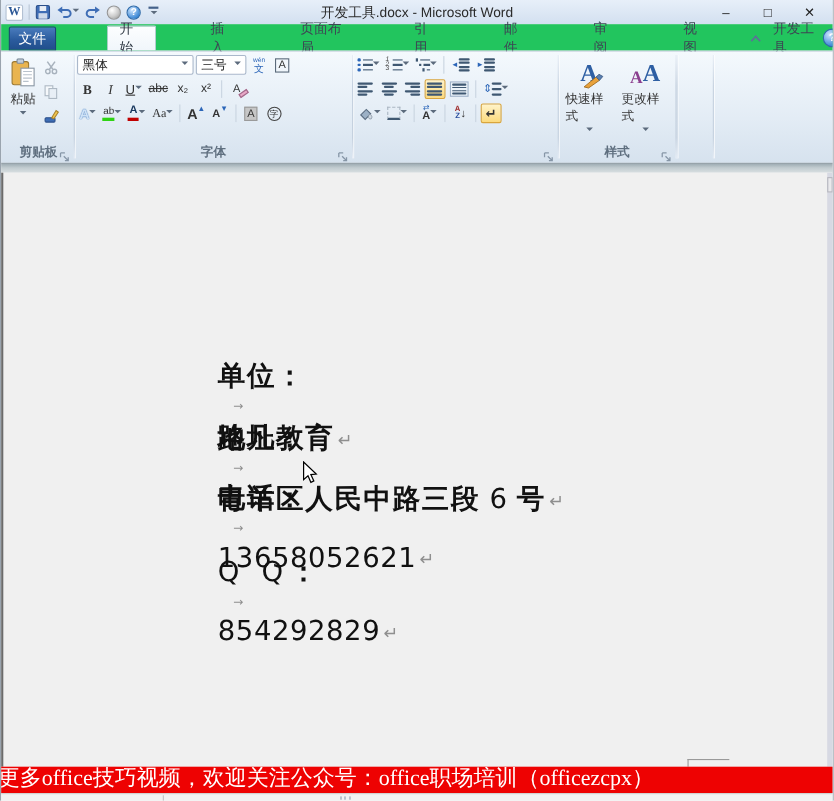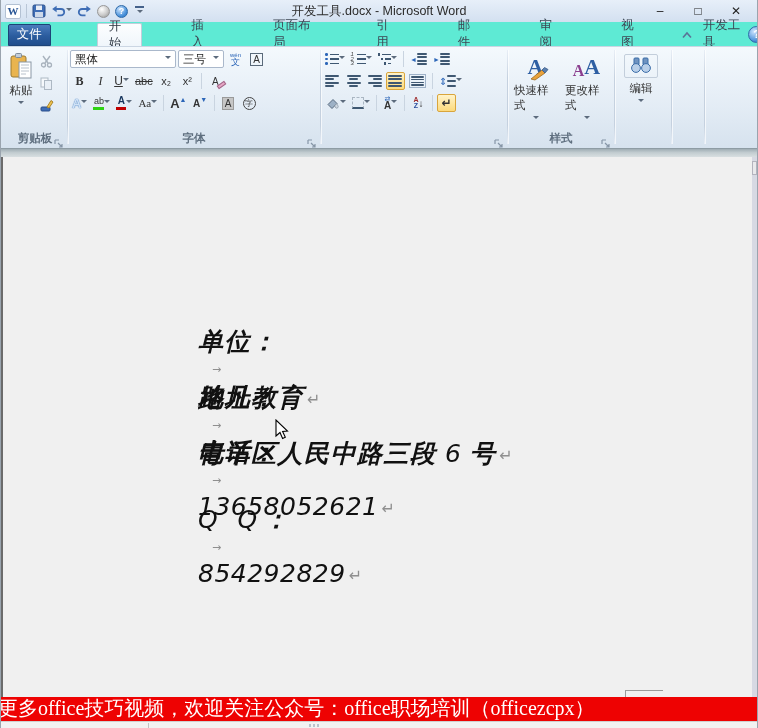--- a/index.html
+++ b/index.html
@@ -26,7 +26,7 @@
   .win-btn { width:38px; height:100%; display:flex; align-items:center; justify-content:center; font-size:12px; color:#222; }
 
   
-  .tabrow { position:absolute; left:0; top:22px; width:100%; height:24px; background:#5eead4; display:flex; align-items:center;gap:38px; }
+  .tabrow { position:absolute; left:0; top:22px; width:100%; height:24px; background:#22c55e; display:flex; align-items:flex-end;gap:38px; }
   .file-tab { margin:1px 8px 0 7px; width:49px; height:22px; border-radius:2px 2px 0 0;
     background:linear-gradient(#4a7cbd,#2b5c9e 55%,#214e8c); border:1px solid #1d4377;
     color:#fff; font-size:12.5px; display:flex; align-items:center; justify-content:center; }

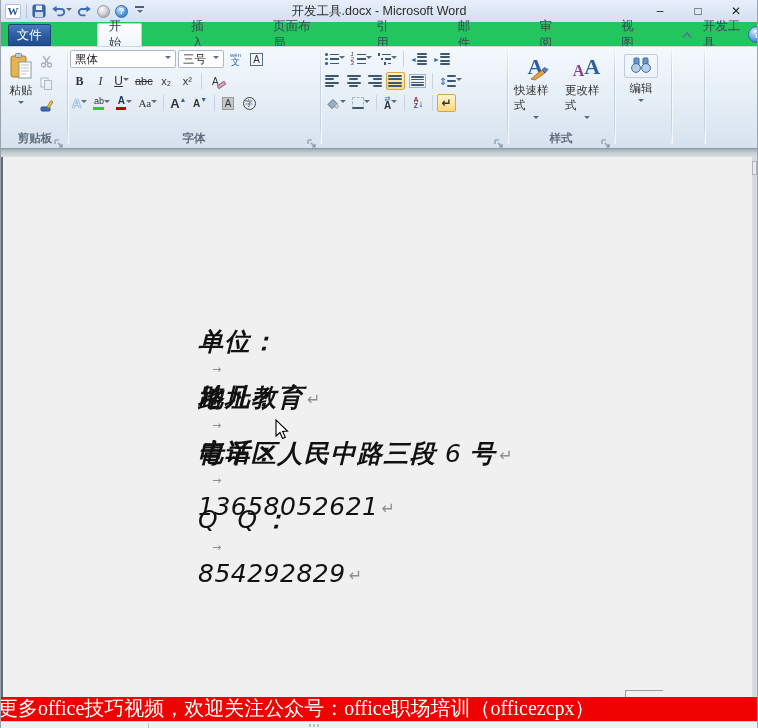--- a/index.html
+++ b/index.html
@@ -483,20 +483,6 @@
     </div>
     <div class="gsep"></div>
 
-    <div class="group" style="width:56px">
-      <div class="bigbtn" style="width:48px">
-        <span style="border:1px solid #c3cedb;border-radius:2px;padding:2px 5px">
-          <svg width="22" height="16">
-            <rect x="4" y="1" width="5" height="7" rx="1" fill="#6f93c0" stroke="#3a6ca8"></rect>
-            <rect x="13" y="1" width="5" height="7" rx="1" fill="#6f93c0" stroke="#3a6ca8"></rect>
-            <circle cx="6" cy="11" r="4.4" fill="#b9cfe8" stroke="#3a6ca8"></circle>
-            <circle cx="16" cy="11" r="4.4" fill="#b9cfe8" stroke="#3a6ca8"></circle>
-          </svg>
-        </span>
-        <span>编辑</span>
-        <span class="cd"></span>
-      </div>
-    </div>
     <div class="gsep"></div>
     <div class="gsep" style="margin-left:32px"></div>
   </div>

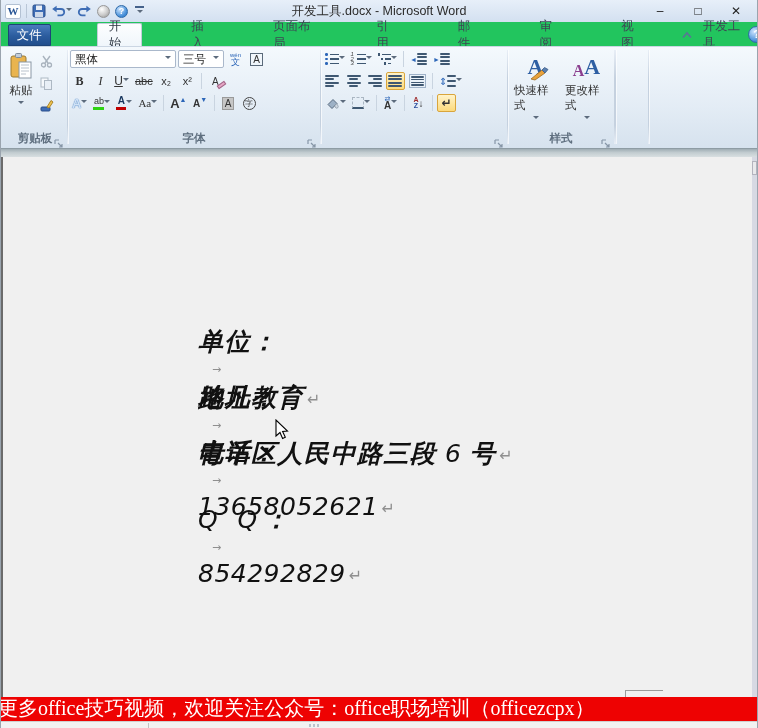--- a/index.html
+++ b/index.html
@@ -82,7 +82,7 @@
   .doc { position:absolute; left:0; top:157px; width:100%; height:540px; background:#f0f0f0; border-left:2px solid #6b6b6b; }
   .doc-line { position:absolute; left:195px; white-space:nowrap; font-size:25px; color:#111;
     font-family:"DejaVu Sans","Liberation Sans",sans-serif; }
-  .seg { font-weight:bold; letter-spacing:1.5px;font-style:italic; }
+  .seg { font-weight:bold; letter-spacing:1.5px; }
   .seg.latin { font-weight:normal; letter-spacing:0.5px; }
   .mark { color:#8f8f8f; font-weight:normal; }
   .mark.tab { font-size:11px; vertical-align:middle; margin:0 3px; }

